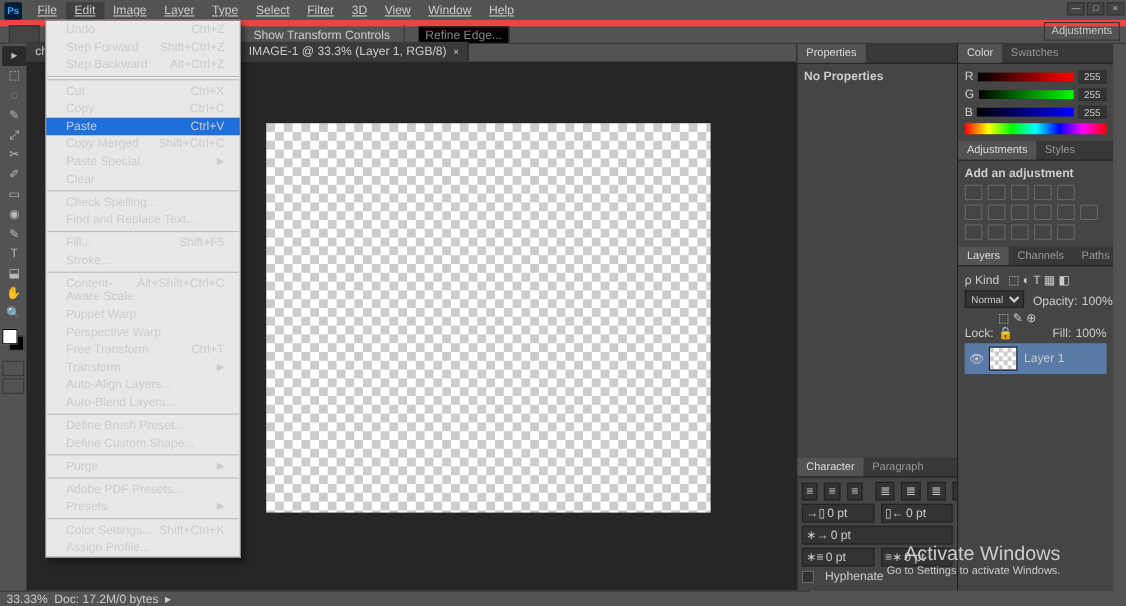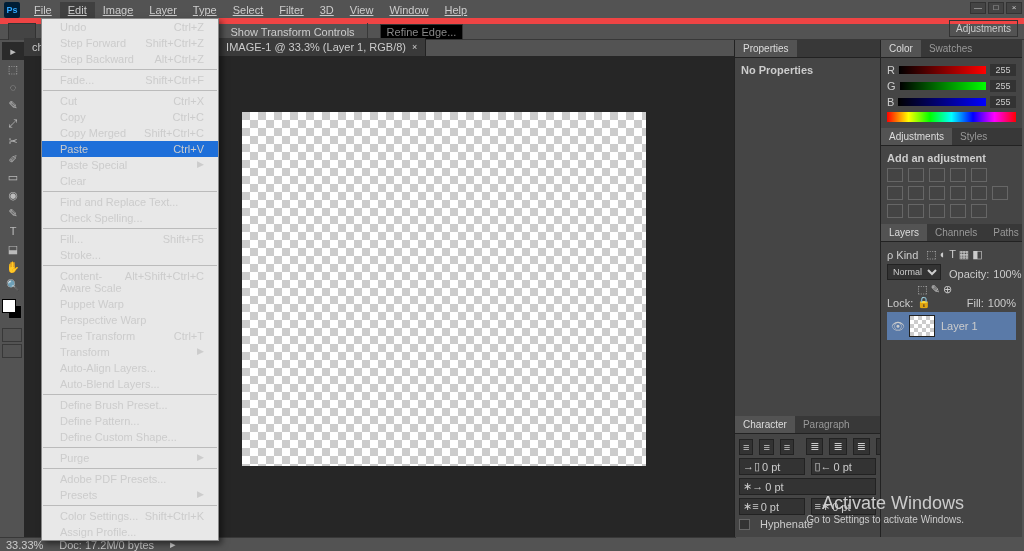--- a/index.html
+++ b/index.html
@@ -35,7 +35,7 @@
 .dd-item.disabled{color:#999}
 .dd-item .arrow{font-size:9px}
 .dd-sep{height:1px;background:#bbb;margin:2px 1px}
-.panels{position:absolute;right:2px;top:40px;width:288px;bottom:14px;display:flex}
+.panels{position:absolute;right:12px;top:40px;width:288px;bottom:14px;display:flex}
 .panel-strip{width:146px;background:#454545;border-left:1px solid #222;display:flex;flex-direction:column}
 .panel-strip.right{width:142px}
 .panel-tabs{display:flex;background:#383838;border-bottom:1px solid #222}

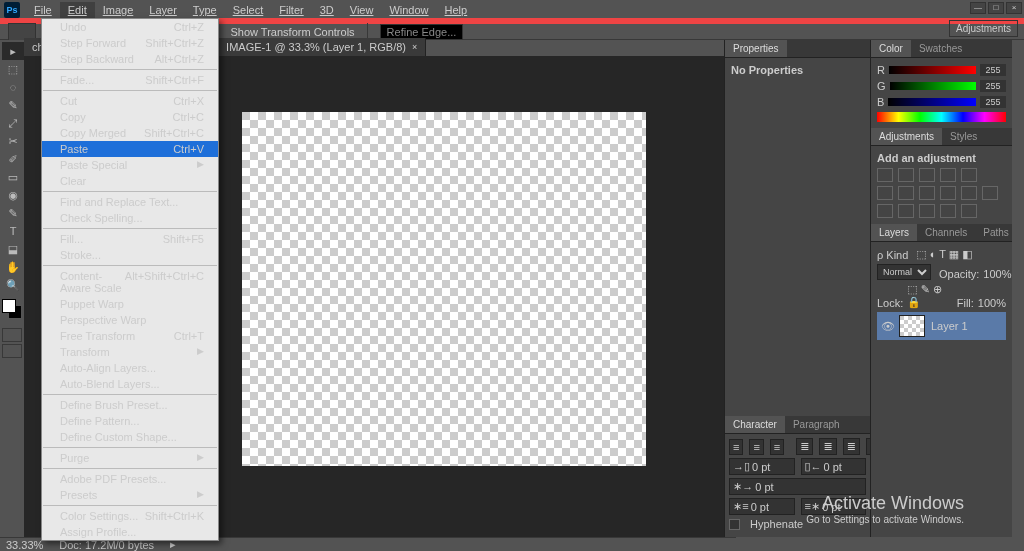--- a/index.html
+++ b/index.html
@@ -161,10 +161,6 @@
       <span class="">Alt+Ctrl+Z</span>
     </div>
     <div class="dd-sep"></div>
-    <div class="dd-item disabled">
-      <span>Fade...</span>
-      <span class="">Shift+Ctrl+F</span>
-    </div>
     <div class="dd-sep"></div>
     <div class="dd-item">
       <span>Cut</span>

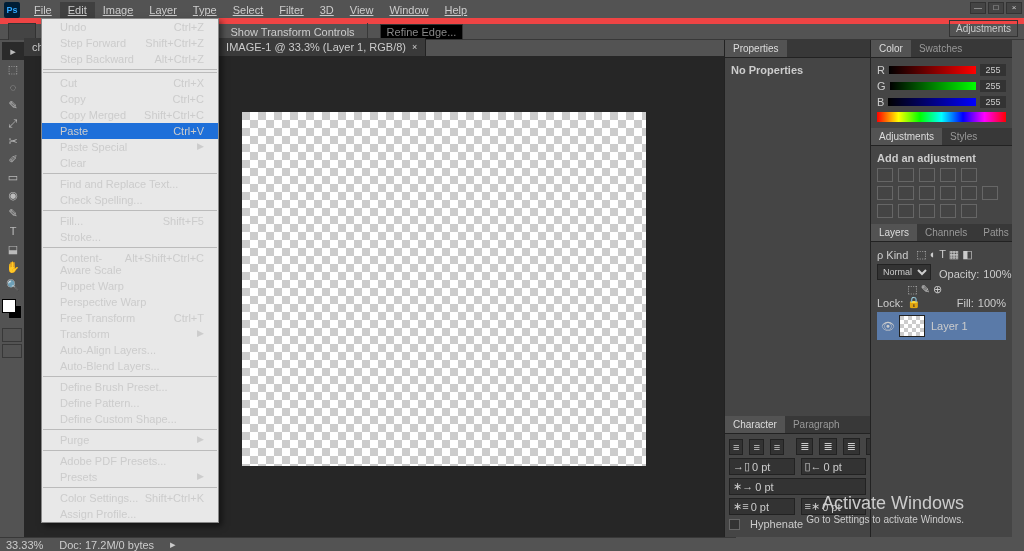--- a/index.html
+++ b/index.html
@@ -170,13 +170,13 @@
       <span>Copy</span>
       <span class="">Ctrl+C</span>
     </div>
-    <div class="dd-item">
-      <span>Copy Merged</span>
-      <span class="">Shift+Ctrl+C</span>
-    </div>
     <div class="dd-item highlighted">
       <span>Paste</span>
       <span class="">Ctrl+V</span>
+    </div>
+    <div class="dd-item">
+      <span>Copy Merged</span>
+      <span class="">Shift+Ctrl+C</span>
     </div>
     <div class="dd-item">
       <span>Paste Special</span>

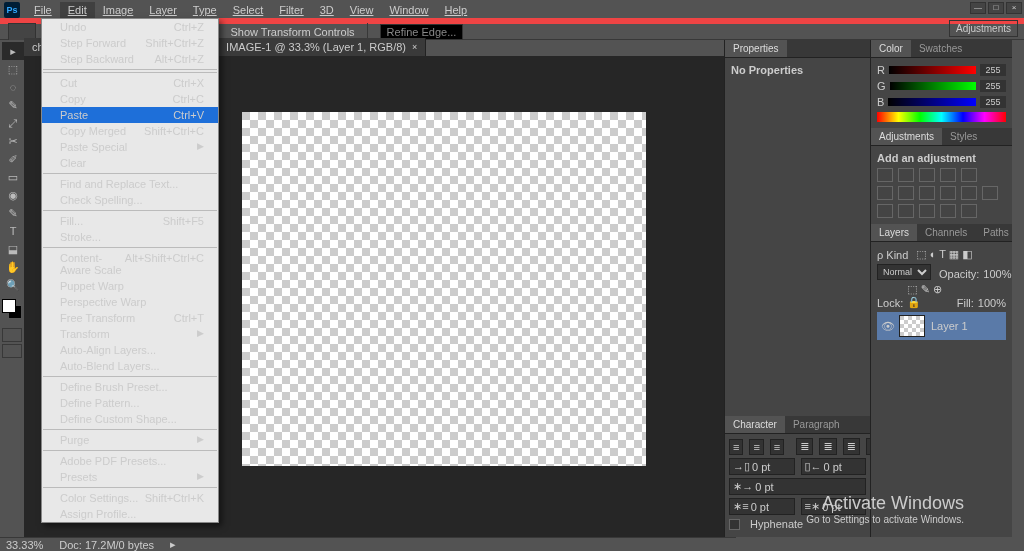--- a/index.html
+++ b/index.html
@@ -188,11 +188,11 @@
     </div>
     <div class="dd-sep"></div>
     <div class="dd-item disabled">
+      <span>Check Spelling...</span>
+      <span class=""></span>
+    </div>
+    <div class="dd-item disabled">
       <span>Find and Replace Text...</span>
-      <span class=""></span>
-    </div>
-    <div class="dd-item disabled">
-      <span>Check Spelling...</span>
       <span class=""></span>
     </div>
     <div class="dd-sep"></div>

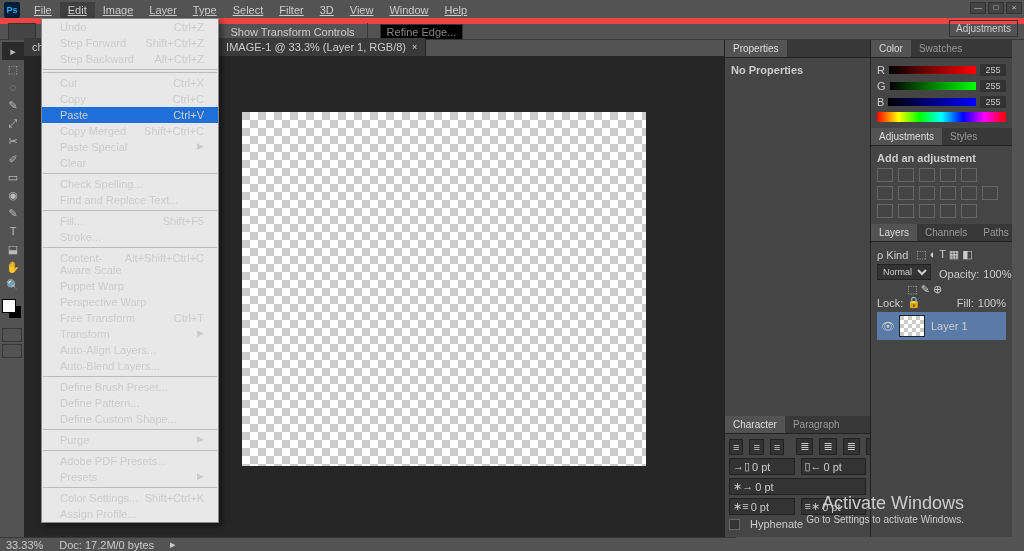--- a/index.html
+++ b/index.html
@@ -238,10 +238,6 @@
       <span>Define Brush Preset...</span>
       <span class=""></span>
     </div>
-    <div class="dd-item">
-      <span>Define Pattern...</span>
-      <span class=""></span>
-    </div>
     <div class="dd-item disabled">
       <span>Define Custom Shape...</span>
       <span class=""></span>

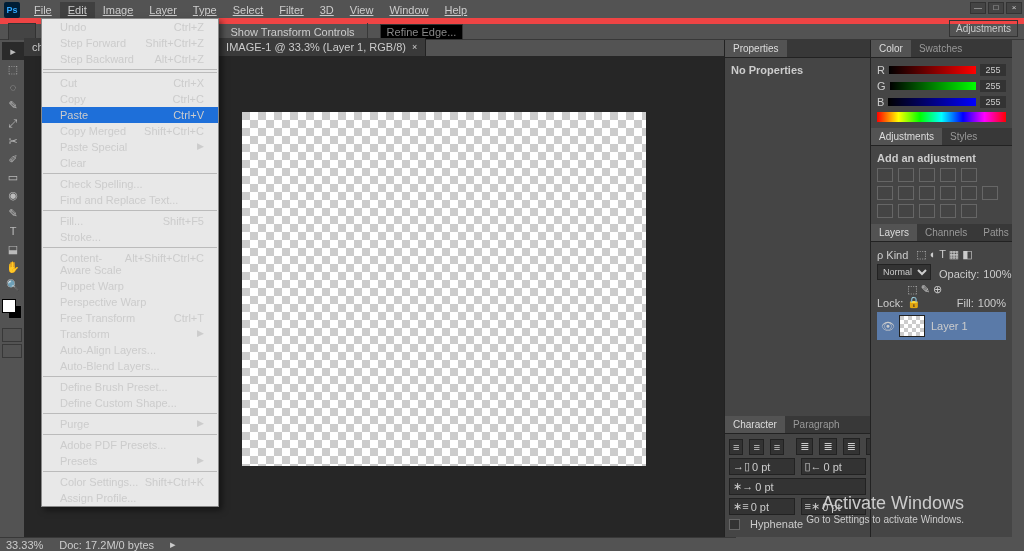--- a/index.html
+++ b/index.html
@@ -60,7 +60,7 @@
 .char-panel{padding:4px;font-size:9px}
 .char-row{display:flex;gap:6px;margin-bottom:3px;align-items:center}
 .char-field{flex:1;background:#333;border:1px solid #222;padding:1px 3px;display:flex;align-items:center;gap:2px}
-.statusbar{position:absolute;left:0;right:288px;bottom:0;height:14px;background:#535353;border-top:1px solid #383838;display:flex;align-items:center;padding:0 6px;font-size:10px;gap:16px}
+.statusbar{position:absolute;left:0;right:288px;bottom:0;height:14px;background:#535353;border-top:1px solid #383838;display:flex;align-items:center;padding:0 6px;font-size:10px;gap:6px}
 .watermark{position:absolute;right:60px;bottom:26px;color:rgba(255,255,255,0.5);text-align:right;pointer-events:none;z-index:50}
 .watermark .t1{font-size:18px;font-weight:300}
 .watermark .t2{font-size:10px}

